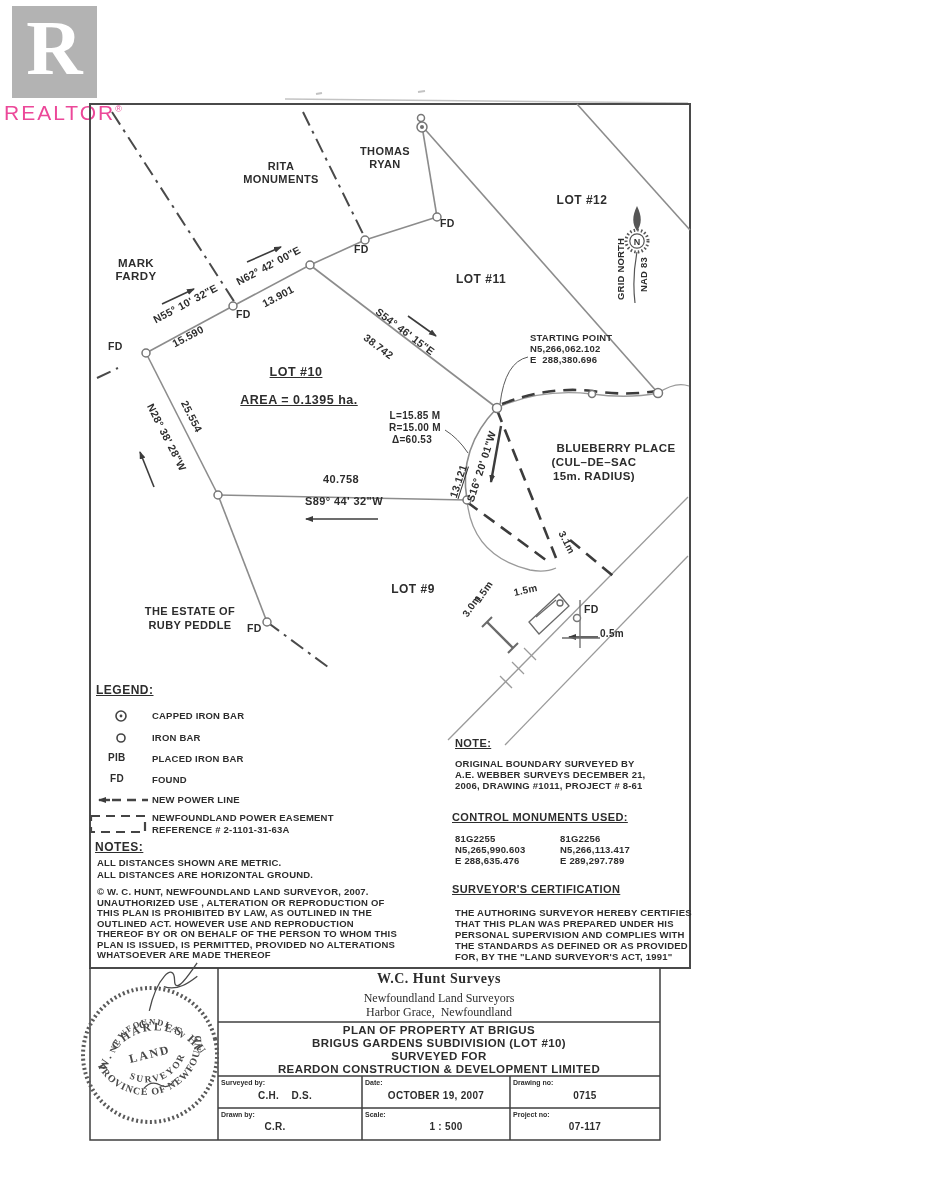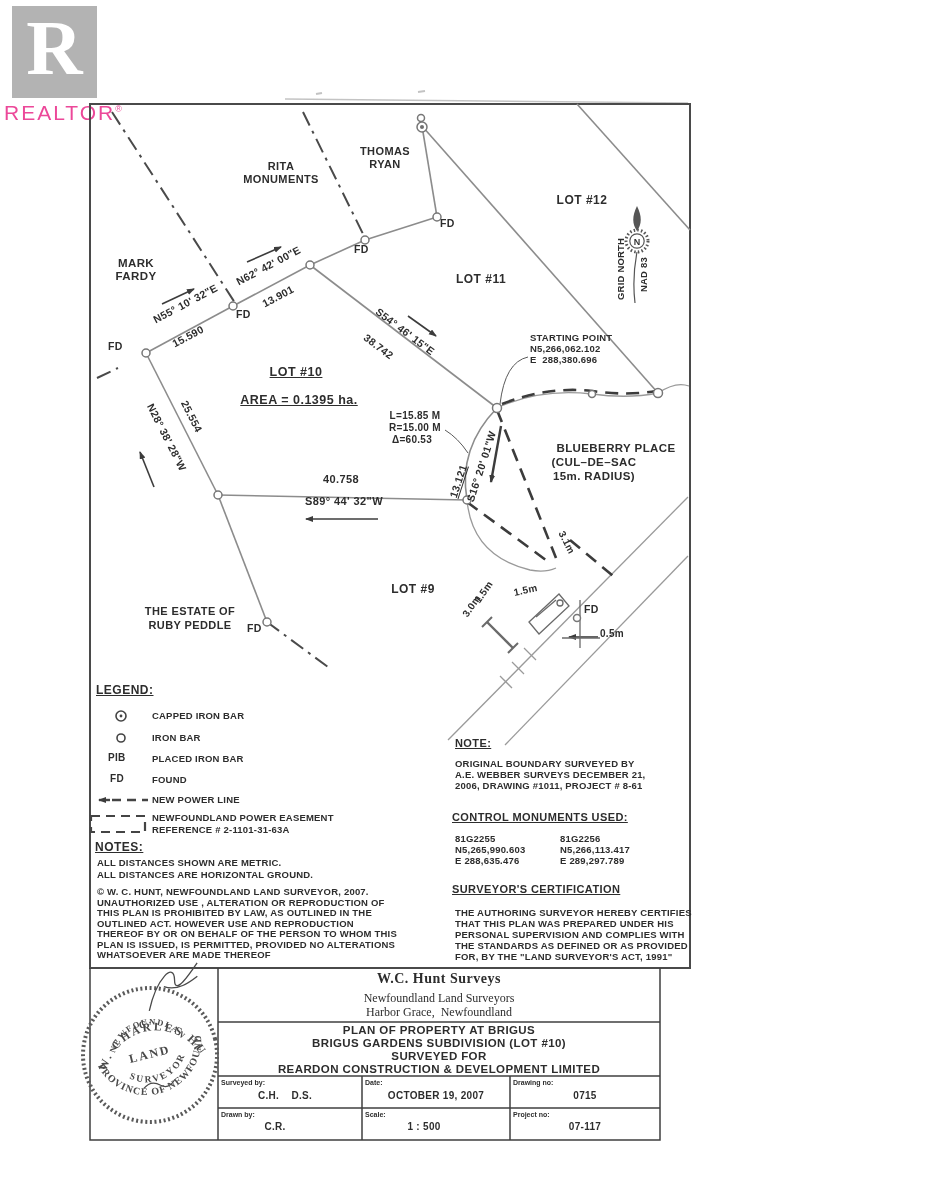--- a/index.html
+++ b/index.html
@@ -302,7 +302,7 @@
   <div class="lbl fs7" style="left:221px;top:1111px;">Drawn by:</div>
   <div class="lbl fs10 c" style="left:275px;top:1122px;">C.R.</div>
   <div class="lbl fs7" style="left:365px;top:1111px;">Scale:</div>
-  <div class="lbl fs10 c" style="left:424px;top:1122px;">1 : 500</div>
+  <div class="lbl fs10 c" style="left:446px;top:1122px;">1 : 500</div>
   <div class="lbl fs7" style="left:513px;top:1111px;">Project no:</div>
   <div class="lbl fs10 c" style="left:585px;top:1122px;">07-117</div>
 

